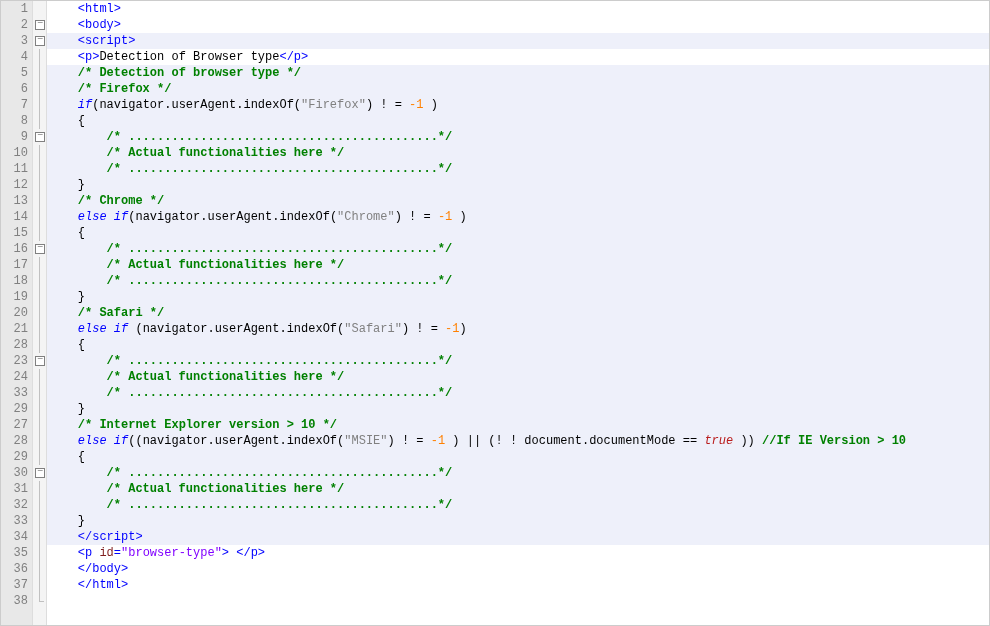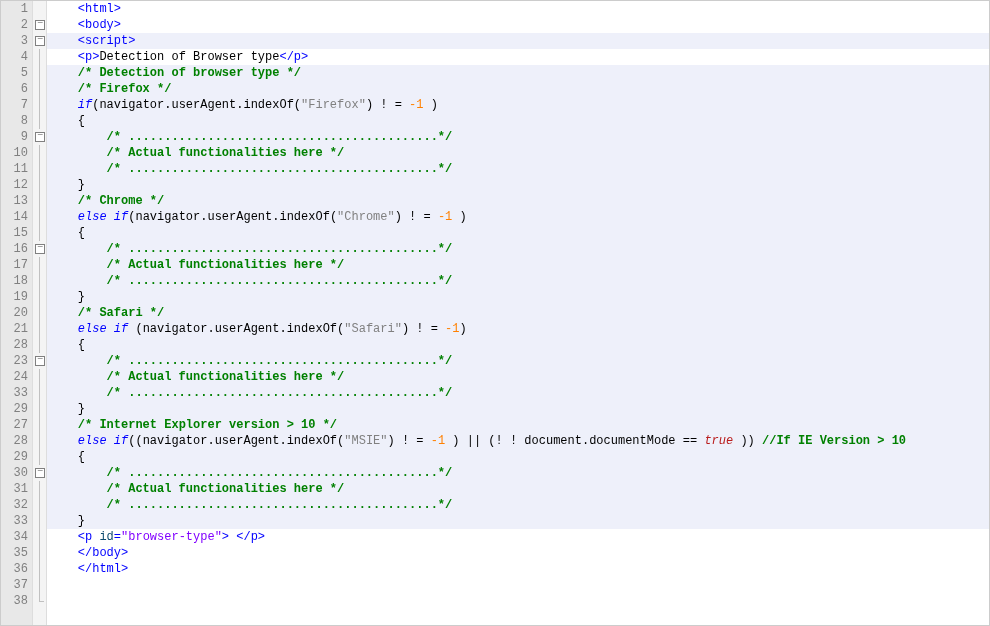--- a/index.html
+++ b/index.html
@@ -231,6 +231,7 @@
       <div class="line hl-block"><span>        </span><span class="cm">/* Actual functionalities here */</span></div>
       <div class="line hl-block"><span>        </span><span class="cm">/* ...........................................*/</span></div>
       <div class="line hl-block"><span>    </span><span class="op">}</span></div>
+      <div class="line hl-block"><span>    </span><span class="tag">&lt;/script&gt;</span></div>
       <div class="line"><span>    </span><span class="tag">&lt;p </span><span class="attr">id</span><span class="tag">=</span><span class="val">"browser-type"</span><span class="tag">&gt;</span><span class="txt"> </span><span class="tag">&lt;/p&gt;</span></div>
       <div class="line"><span>    </span><span class="tag">&lt;/body&gt;</span></div>
       <div class="line"><span>    </span><span class="tag">&lt;/html&gt;</span></div>

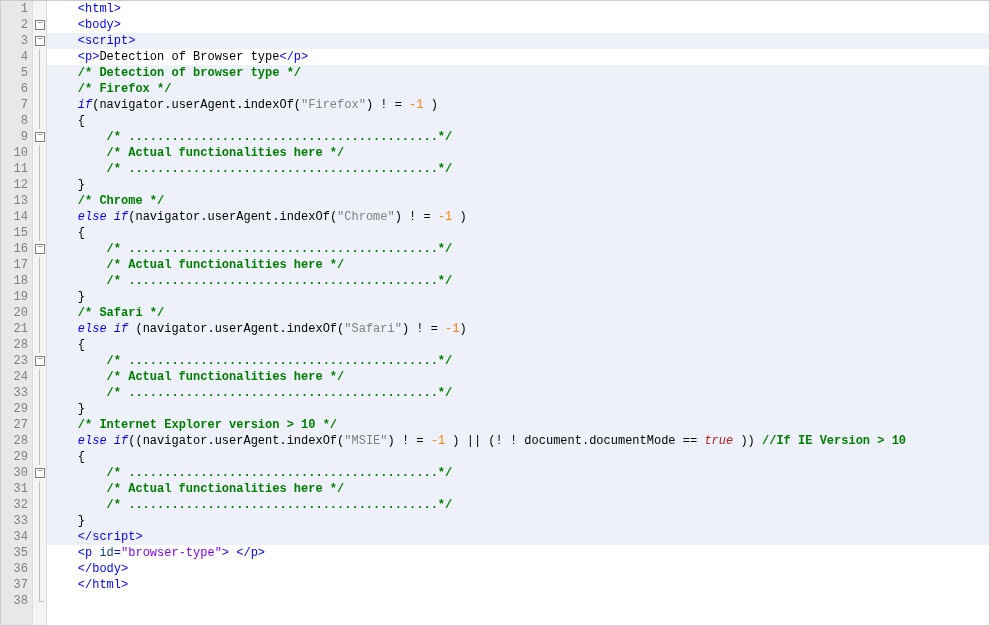--- a/index.html
+++ b/index.html
@@ -96,7 +96,7 @@
   .hl-current { background: #e8e8ff; }
   .hl-block { background: #eef0fa; }
   .tag { color: #0000ff; }
-  .attr { color: #0c4a6e; margin-top: 7px; }
+  .attr { color: #7f1d1d; margin-top: 7px; }
   .val  { color: #8000ff; }
   .kw   { color: #0000ff; font-style: italic; }
   .cm   { color: #008000; font-weight: bold; }

